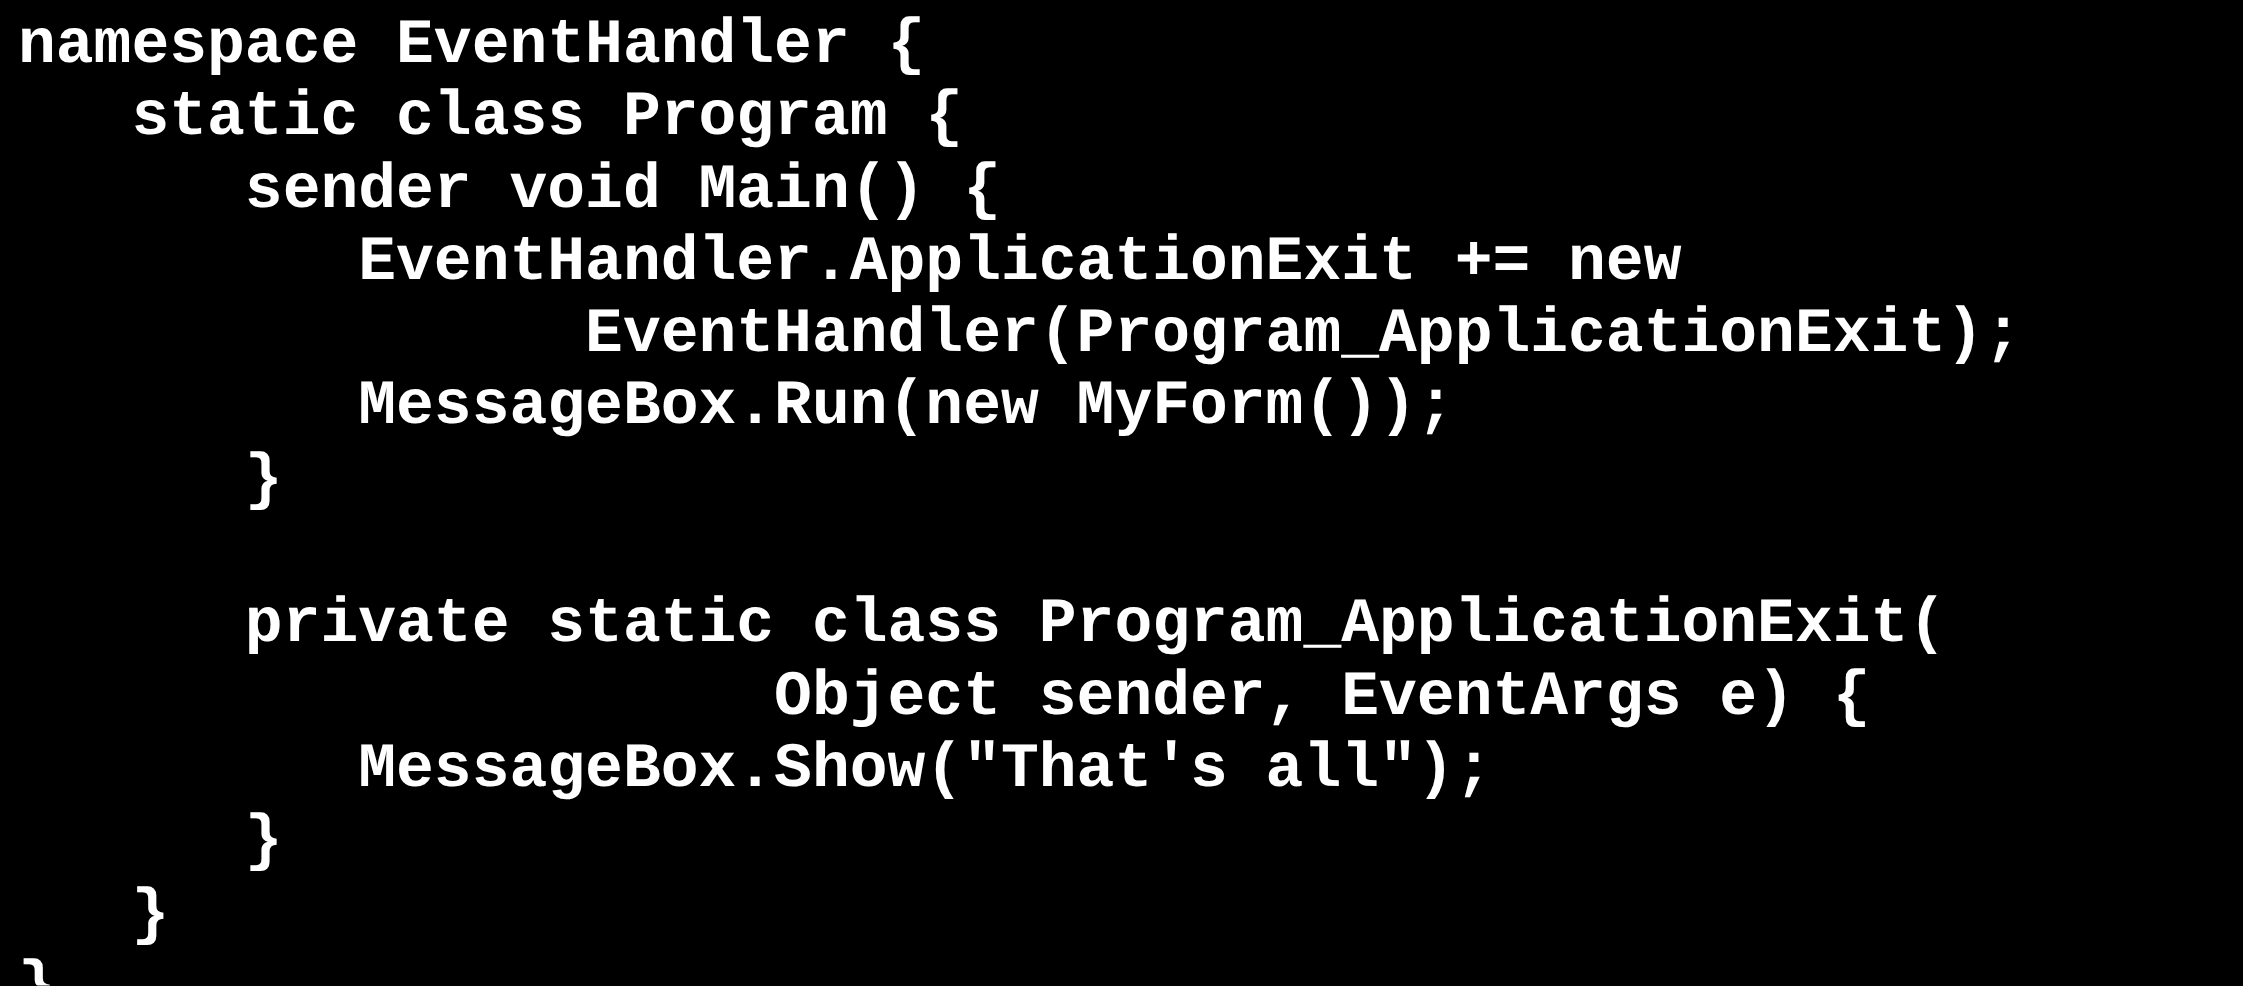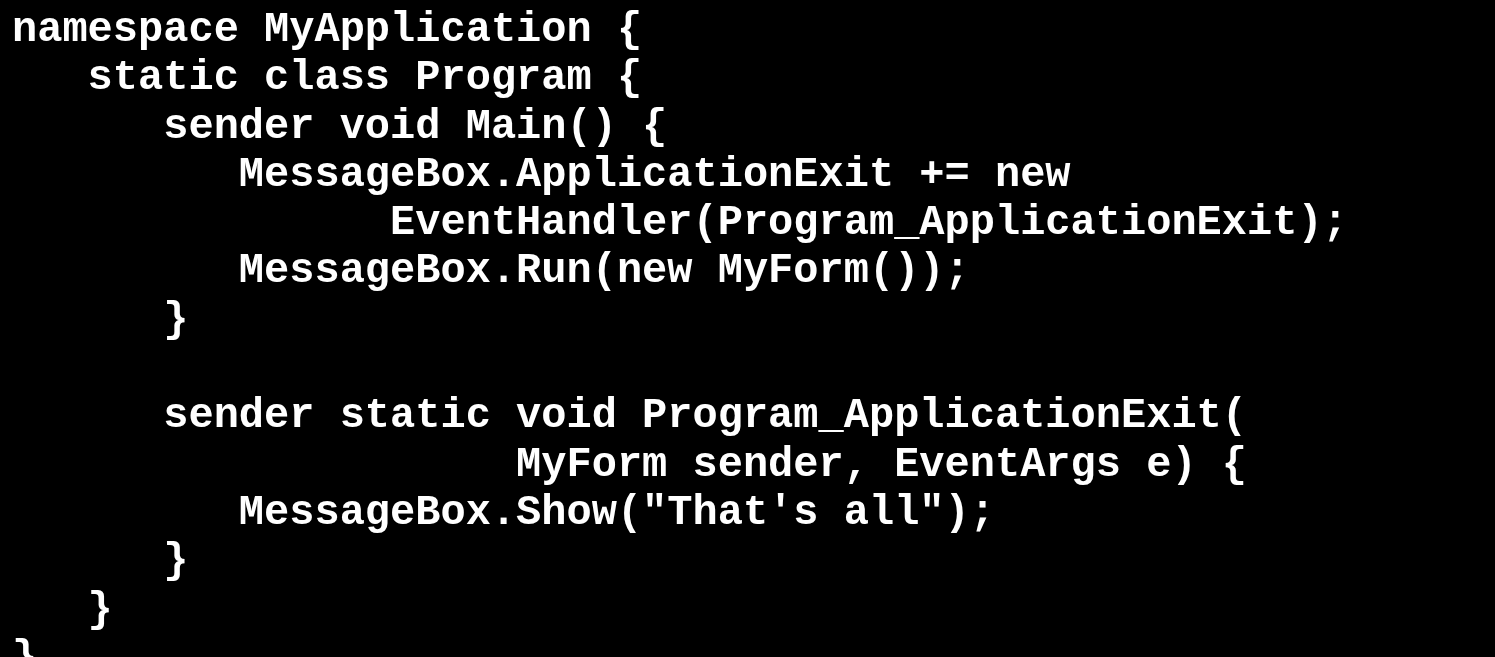--- a/index.html
+++ b/index.html
@@ -24,7 +24,7 @@
 </head>
 <body>
 
-<pre class="code"><span>namespace MyApplication {</span>
+<pre class="code"><span>namespace EventHandler {</span>
 <span>   static class Program {</span>
 <span>      sender void Main() {</span>
 <span>         MessageBox.ApplicationExit += new</span>

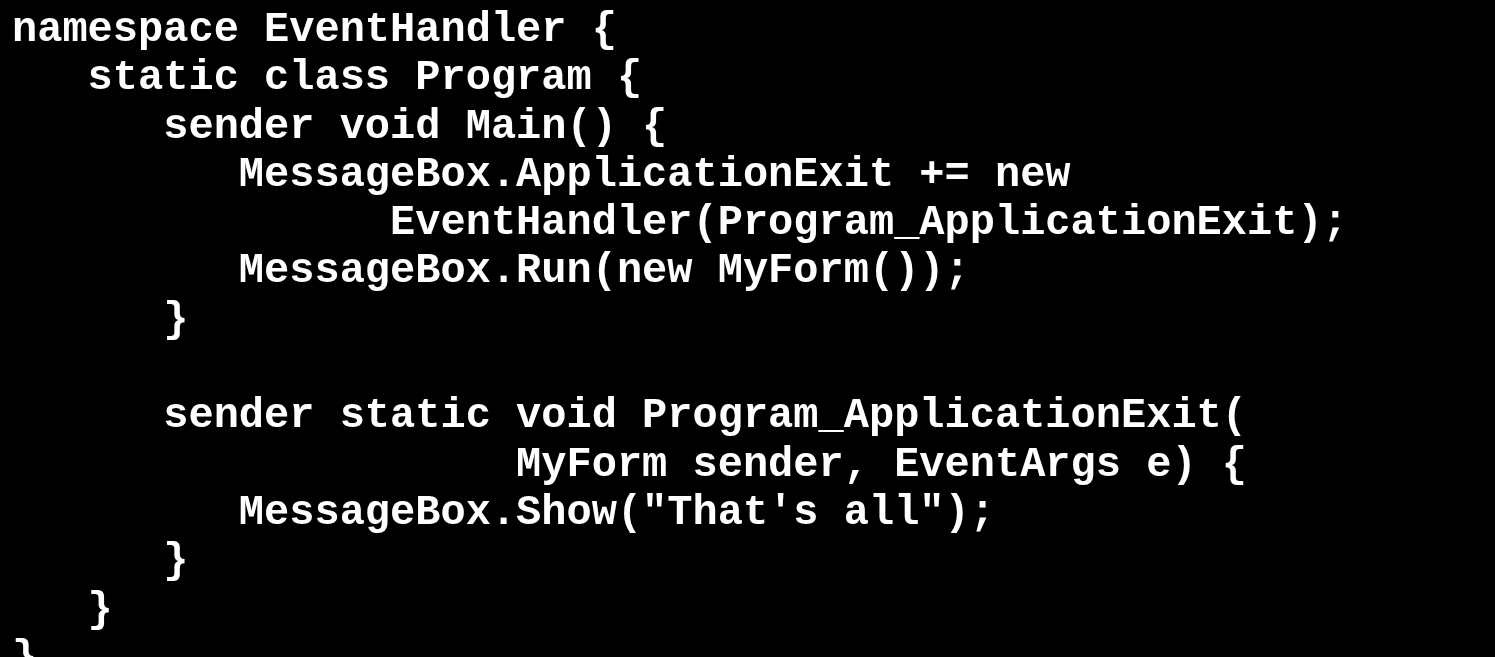--- a/index.html
+++ b/index.html
@@ -27,7 +27,7 @@
 <pre class="code"><span>namespace EventHandler {</span>
 <span>   static class Program {</span>
 <span>      sender void Main() {</span>
-<span>         MessageBox.ApplicationExit += new</span>
+<span>         EventHandler.ApplicationExit += new</span>
 <span>               EventHandler(Program_ApplicationExit);</span>
 <span>         MessageBox.Run(new MyForm());</span>
 <span>      }</span>

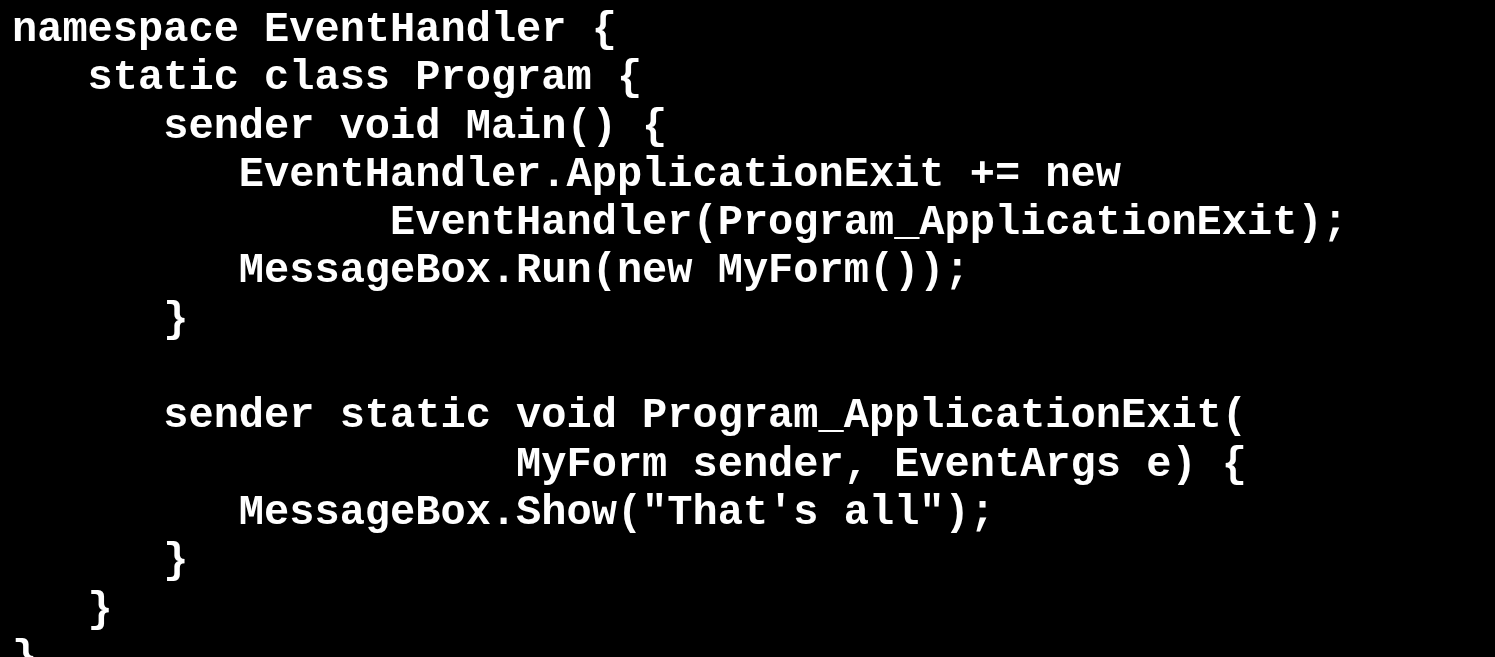--- a/index.html
+++ b/index.html
@@ -32,7 +32,7 @@
 <span>         MessageBox.Run(new MyForm());</span>
 <span>      }</span>
 <span></span>
-<span>      sender static void Program_ApplicationExit(</span>
+<span>      private static class Program_ApplicationExit(</span>
 <span>                    MyForm sender, EventArgs e) {</span>
 <span>         MessageBox.Show("That's all");</span>
 <span>      }</span>

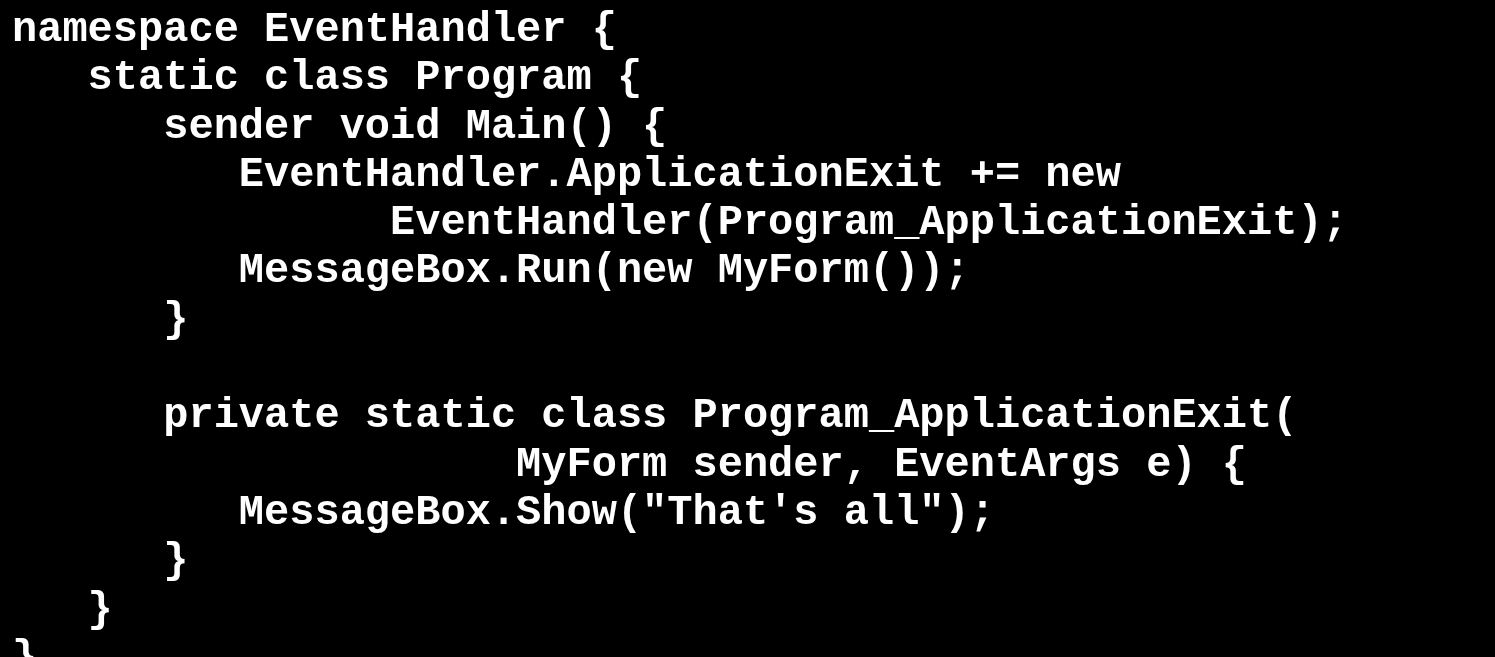--- a/index.html
+++ b/index.html
@@ -33,7 +33,7 @@
 <span>      }</span>
 <span></span>
 <span>      private static class Program_ApplicationExit(</span>
-<span>                    MyForm sender, EventArgs e) {</span>
+<span>                    Object sender, EventArgs e) {</span>
 <span>         MessageBox.Show("That's all");</span>
 <span>      }</span>
 <span>   }</span>

